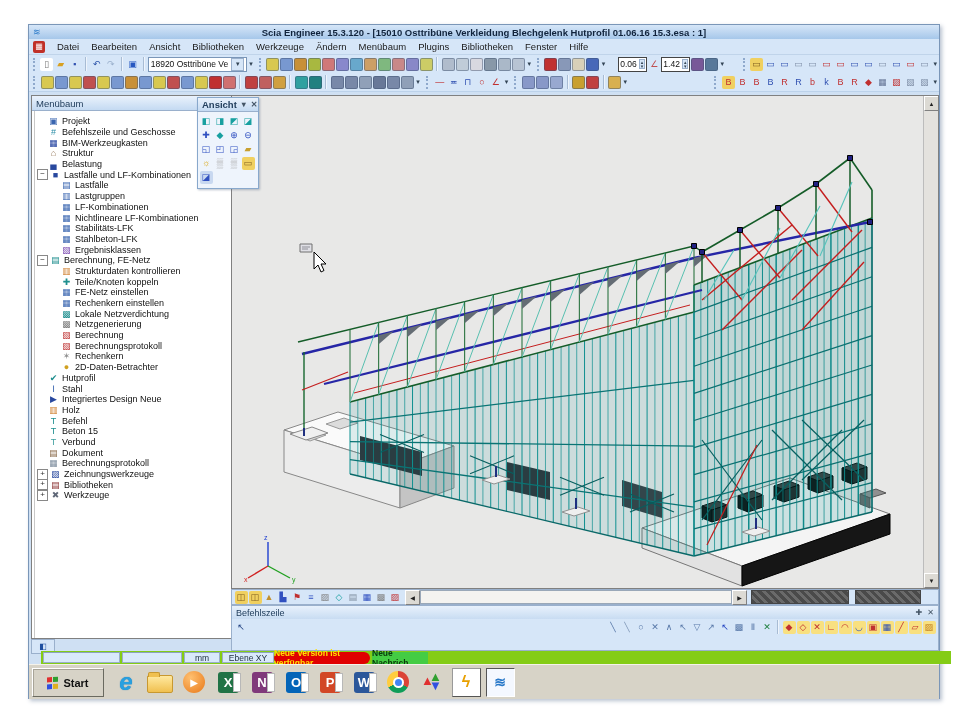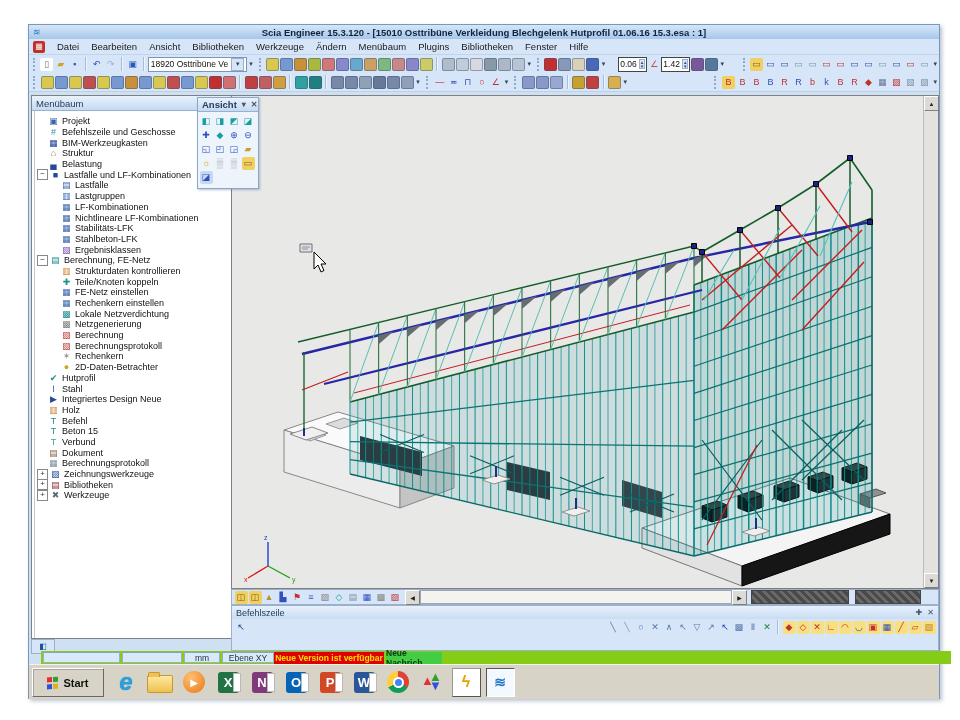--- a/index.html
+++ b/index.html
@@ -816,7 +816,7 @@
     <span class="scell" style="width:60px"></span>
     <span class="scell" style="width:36px">mm</span>
     <span class="scell" style="width:52px">Ebene XY</span>
-    <span class="badge" id="badge-red" style="width: 110px; background: rgb(224, 0, 0); color: rgb(255, 224, 0);">
+    <span class="badge" id="badge-red" style="width: 96px; background: rgb(224, 0, 0); color: rgb(255, 224, 0); border-radius: 6px;">
         <span>Neue Version ist verfügbar</span>
       </span>
     <span class="badge" id="badge-green" style="width: 56px; margin-left: 2px; background: rgb(68, 204, 68); color: rgb(10, 58, 10);">

